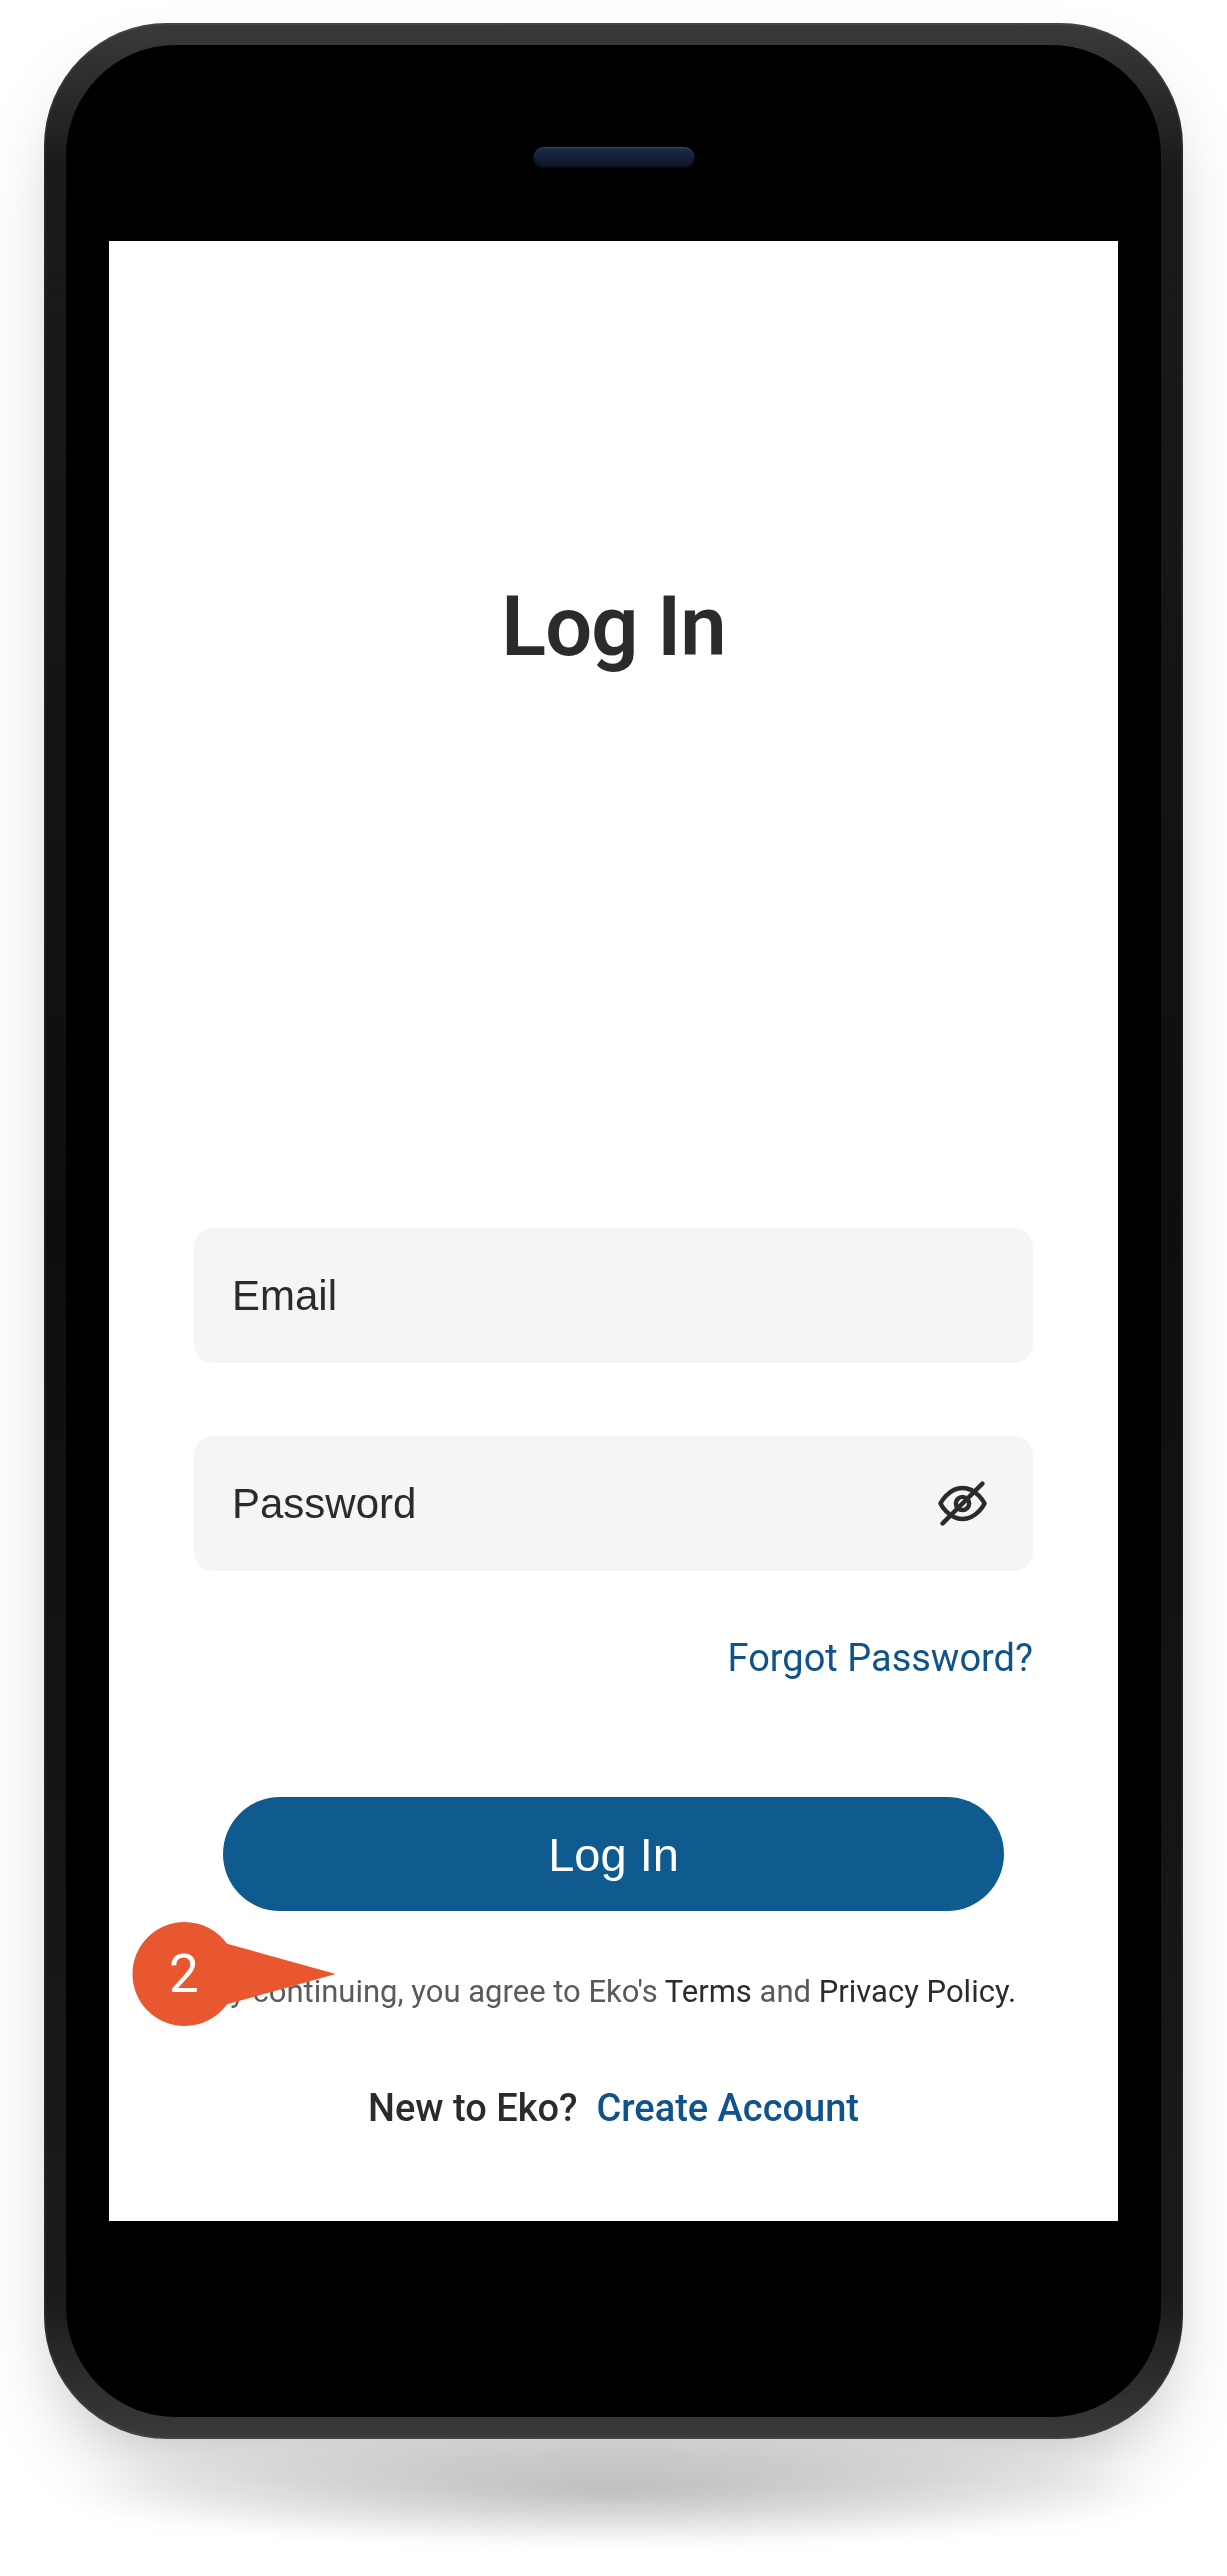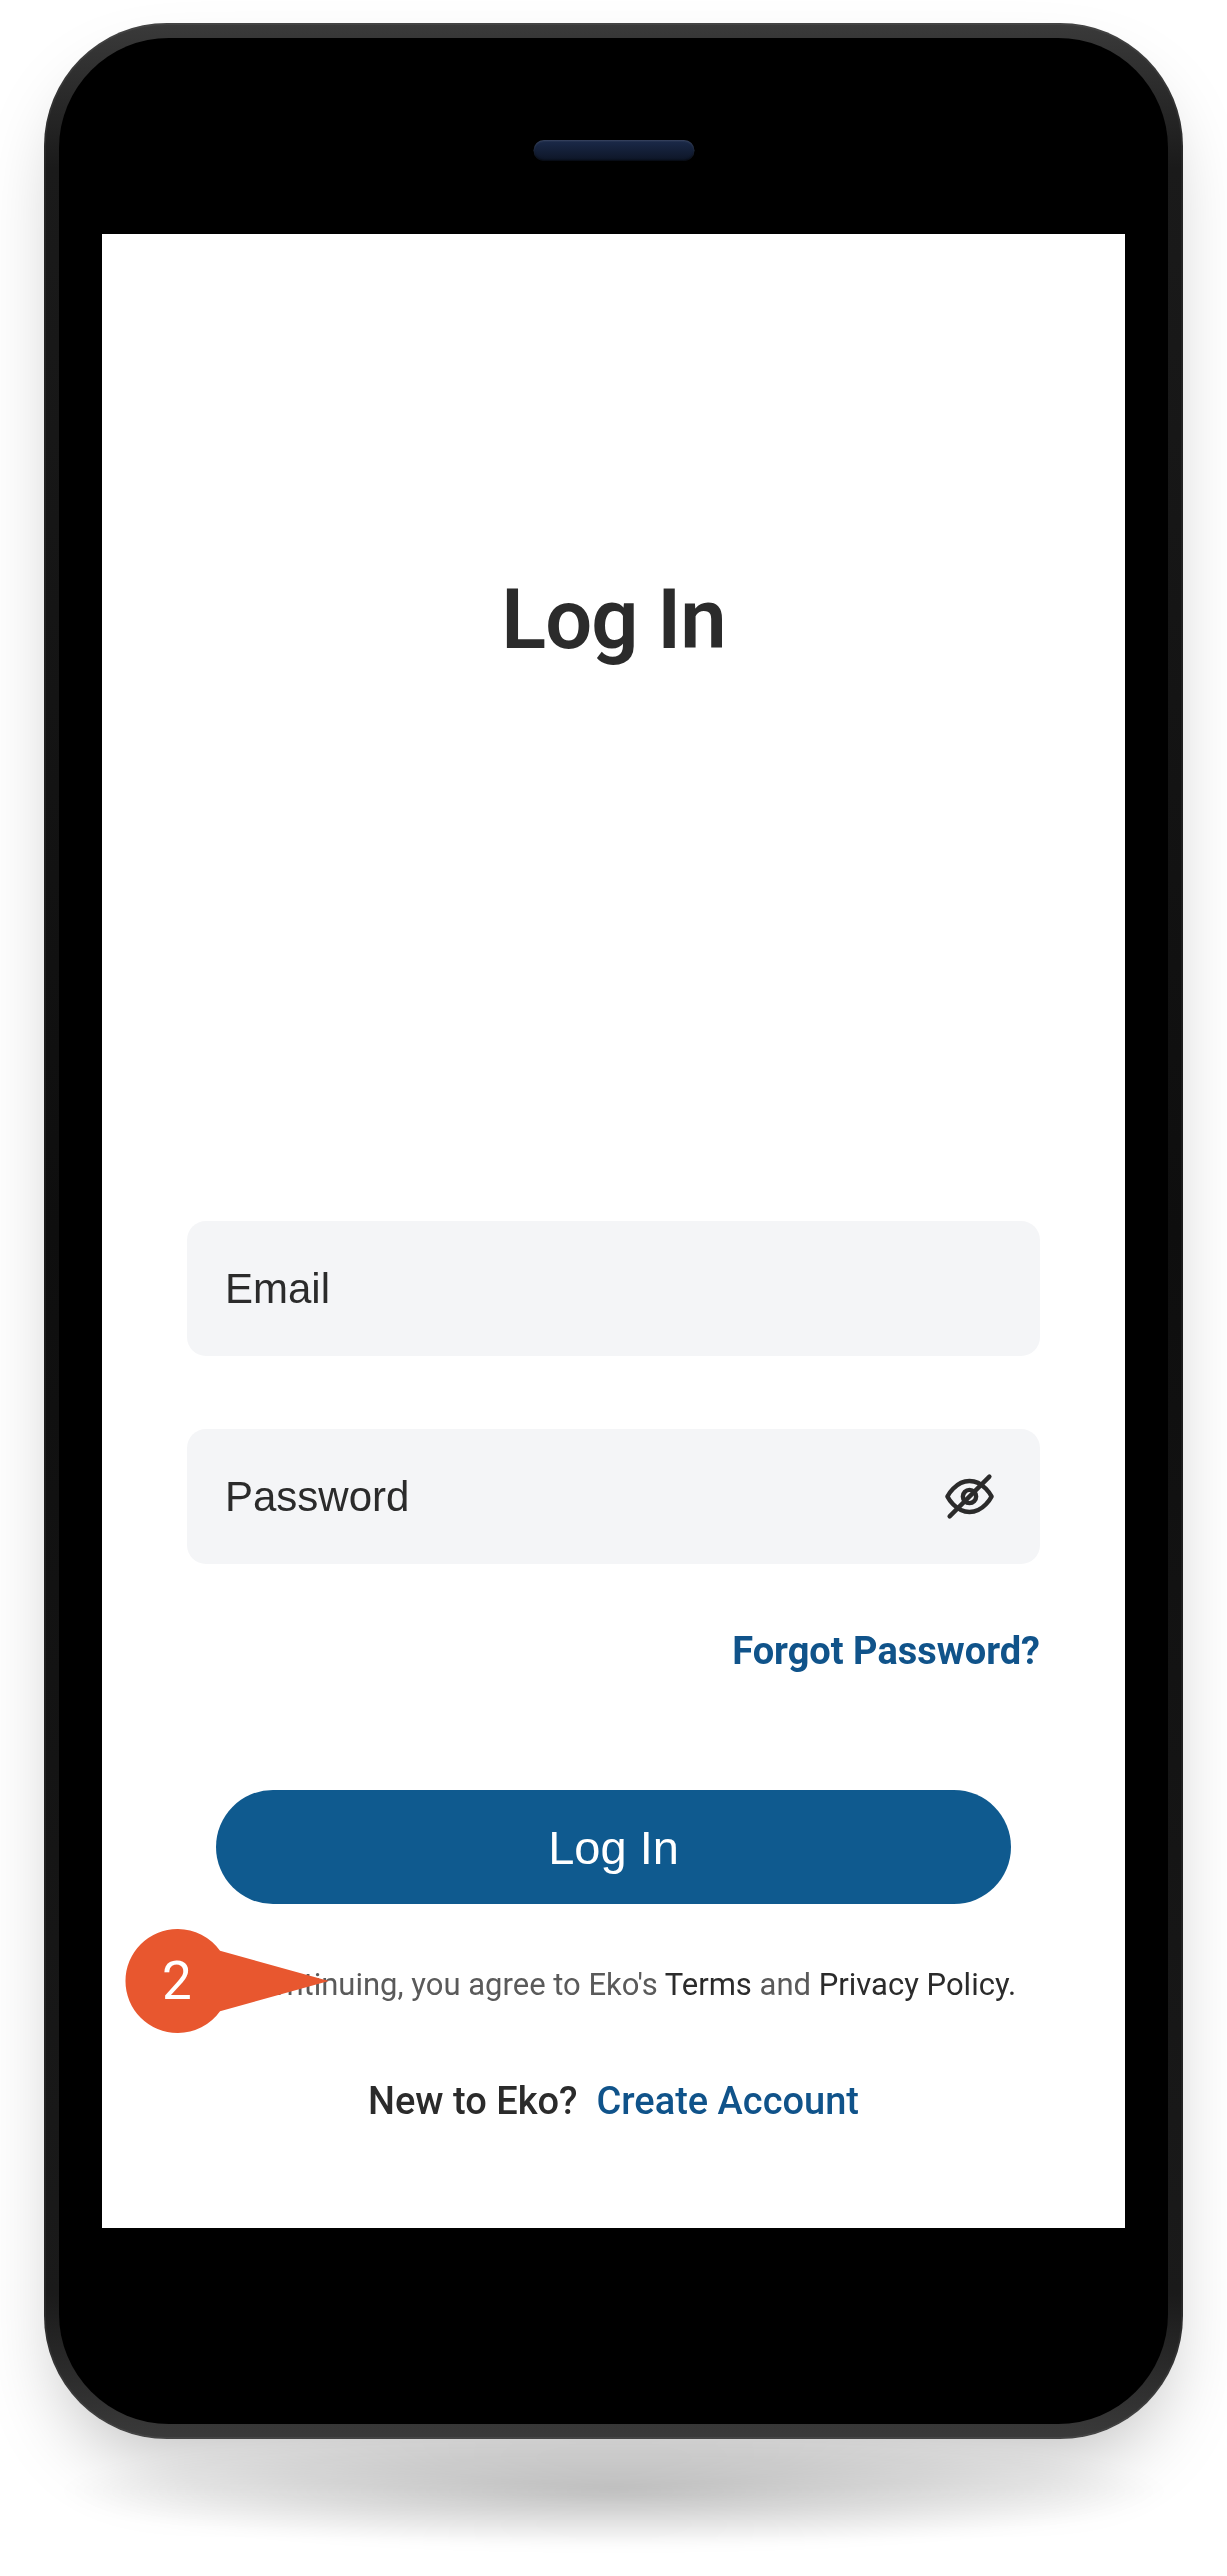--- a/index.html
+++ b/index.html
@@ -26,7 +26,7 @@
     border-radius: 123px;
     background: linear-gradient(180deg,#3a3a3a 0%, #1a1a1a 6%, #0e0e0e 50%, #1a1a1a 94%, #3a3a3a 100%);
     box-shadow: 0 38px 76px -19px rgba(0,0,0,.25), inset 0 0 0 1.9px rgba(255,255,255,.05);
-    padding: 15px;
+    padding: 22px;
   }
   .phone-inner {
     width: 100%;

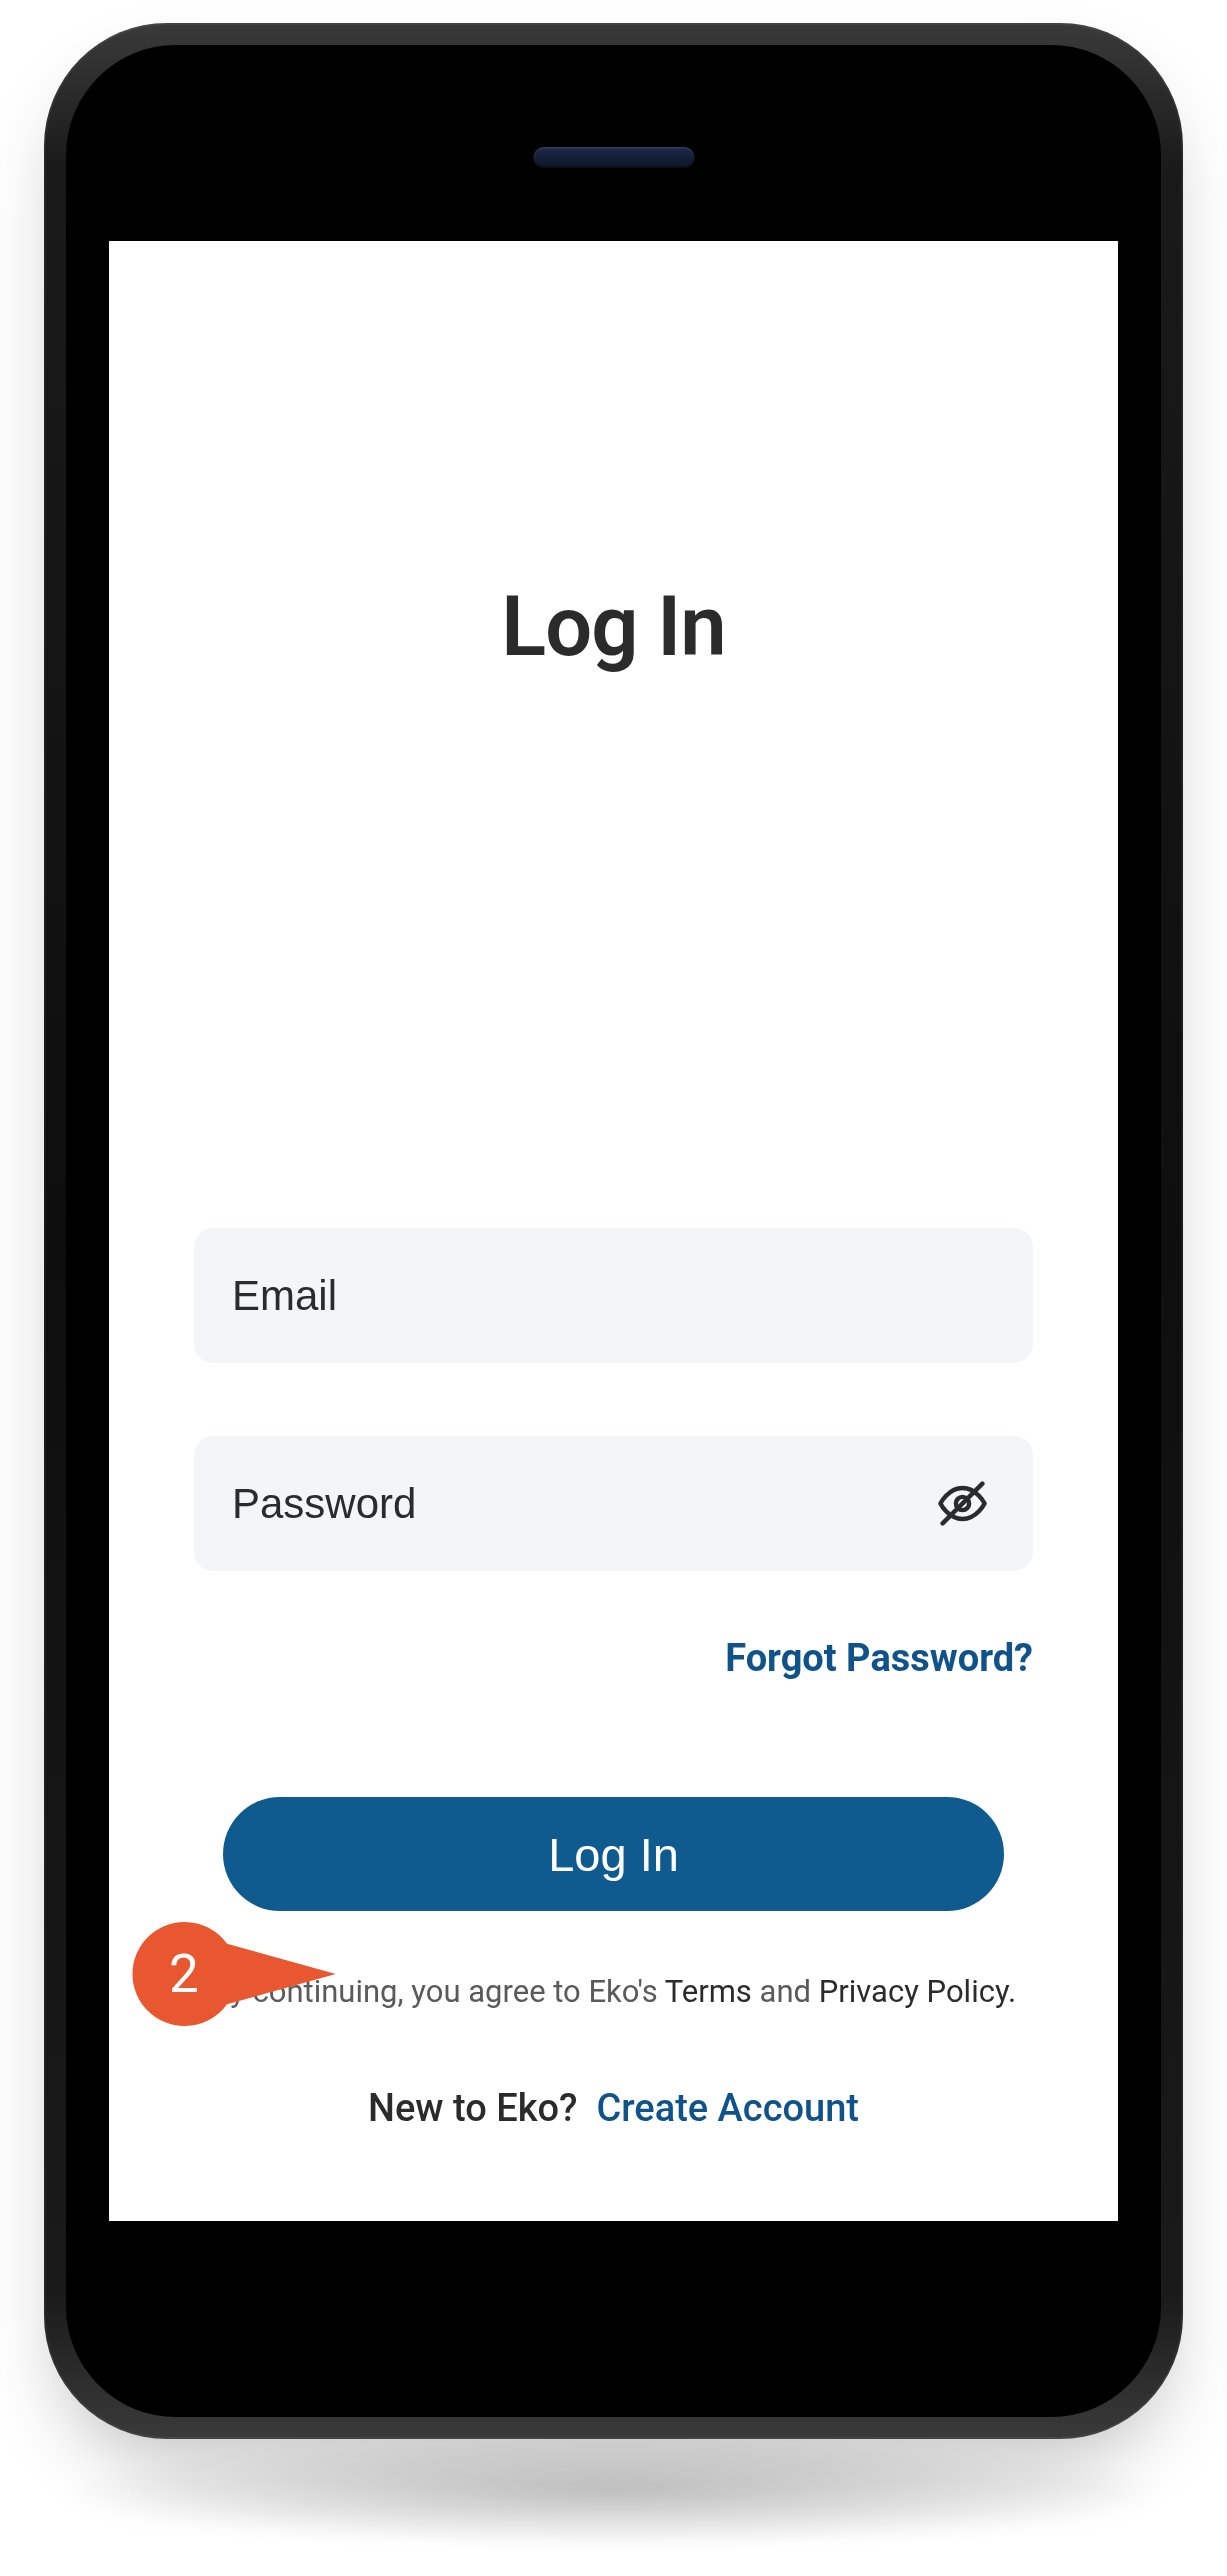--- a/index.html
+++ b/index.html
@@ -110,7 +110,7 @@
     right: 85px;
     font-size: 38px;
     color: #10538a;
-    font-weight: 700;
+    font-weight: 400;
     cursor: pointer;
   }
   .login-btn {

